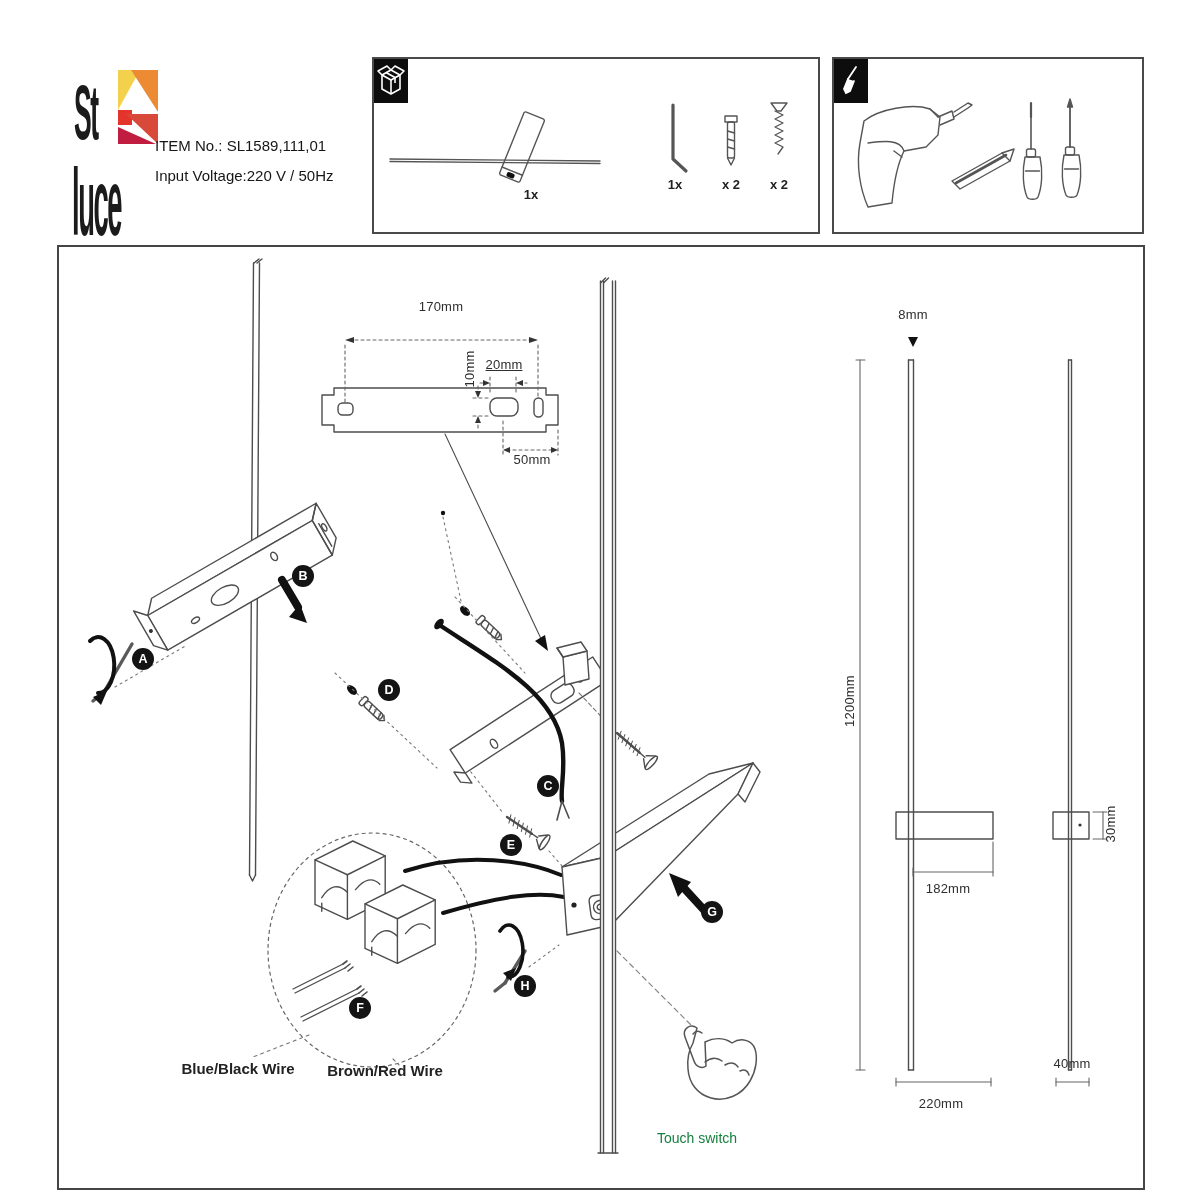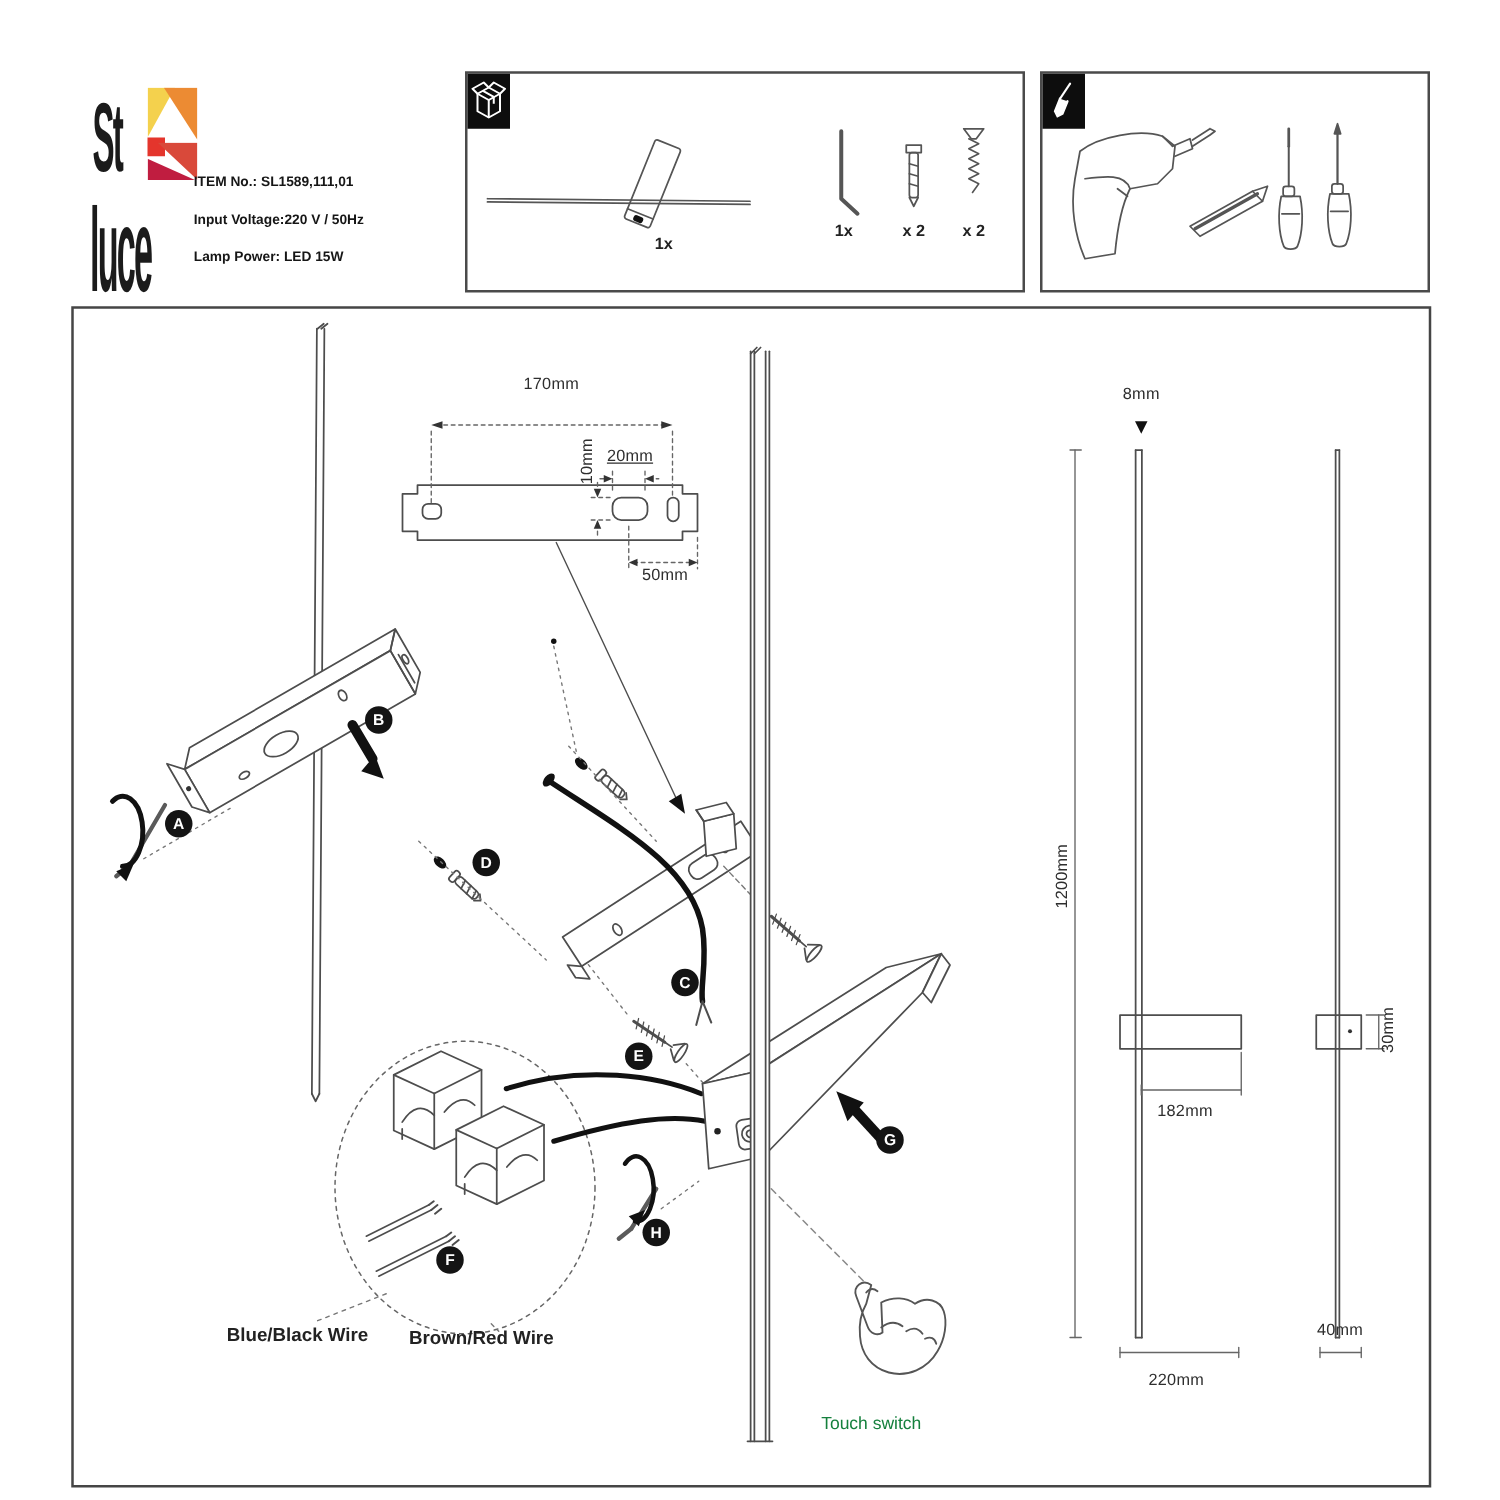--- a/index.html
+++ b/index.html
@@ -17,7 +17,7 @@
   .tile{background:#0d0d0d;}
   .hdr-title{background:#9a9a9a;color:#fff;font-weight:bold;font-size:18.5px;
              line-height:25px;padding:4px 0 0 12px;letter-spacing:0.4px;}
-  .item-info{font-size:11px;line-height:30px;color:#161616;font-weight:bold;}
+  .item-info{font-size:15px;line-height:30px;color:#161616;}
   .logo-word{position:absolute;font-weight:bold;color:#1b1b1b;transform-origin:top left;}
   .wire-label{font-size:15px;font-weight:600;color:#222;}
   .touch-label{font-size:14px;color:#15803d;}

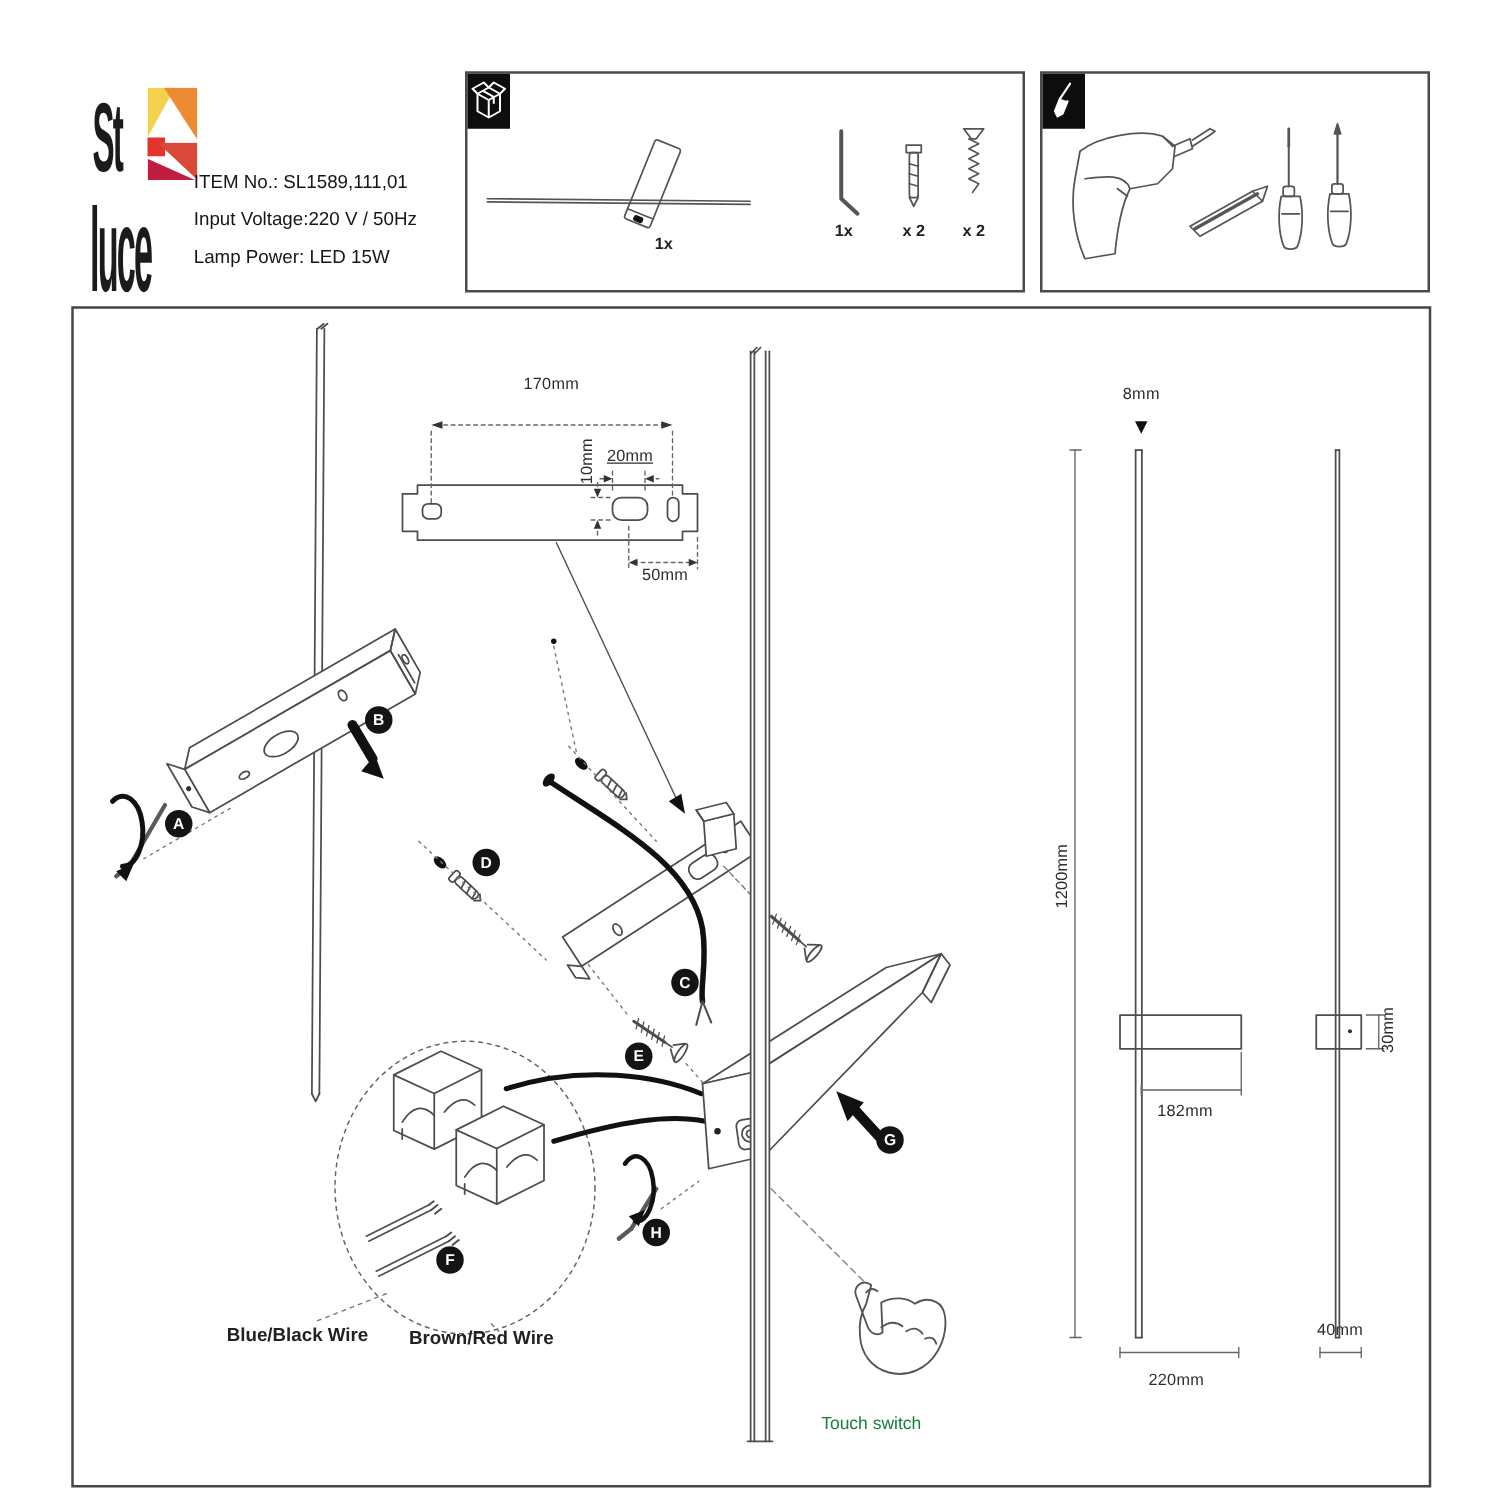--- a/index.html
+++ b/index.html
@@ -44,7 +44,6 @@
   <div class="abs item-info" style="left:155px;top:131px;">
     <div>ITEM No.: SL1589,111,01</div>
     <div>Input Voltage:220 V / 50Hz</div>
-    <div>Lamp Power: LED 15W</div>
   </div>
 
   <div class="abs panel" style="left:372px;top:57px;width:444px;height:173px;">

